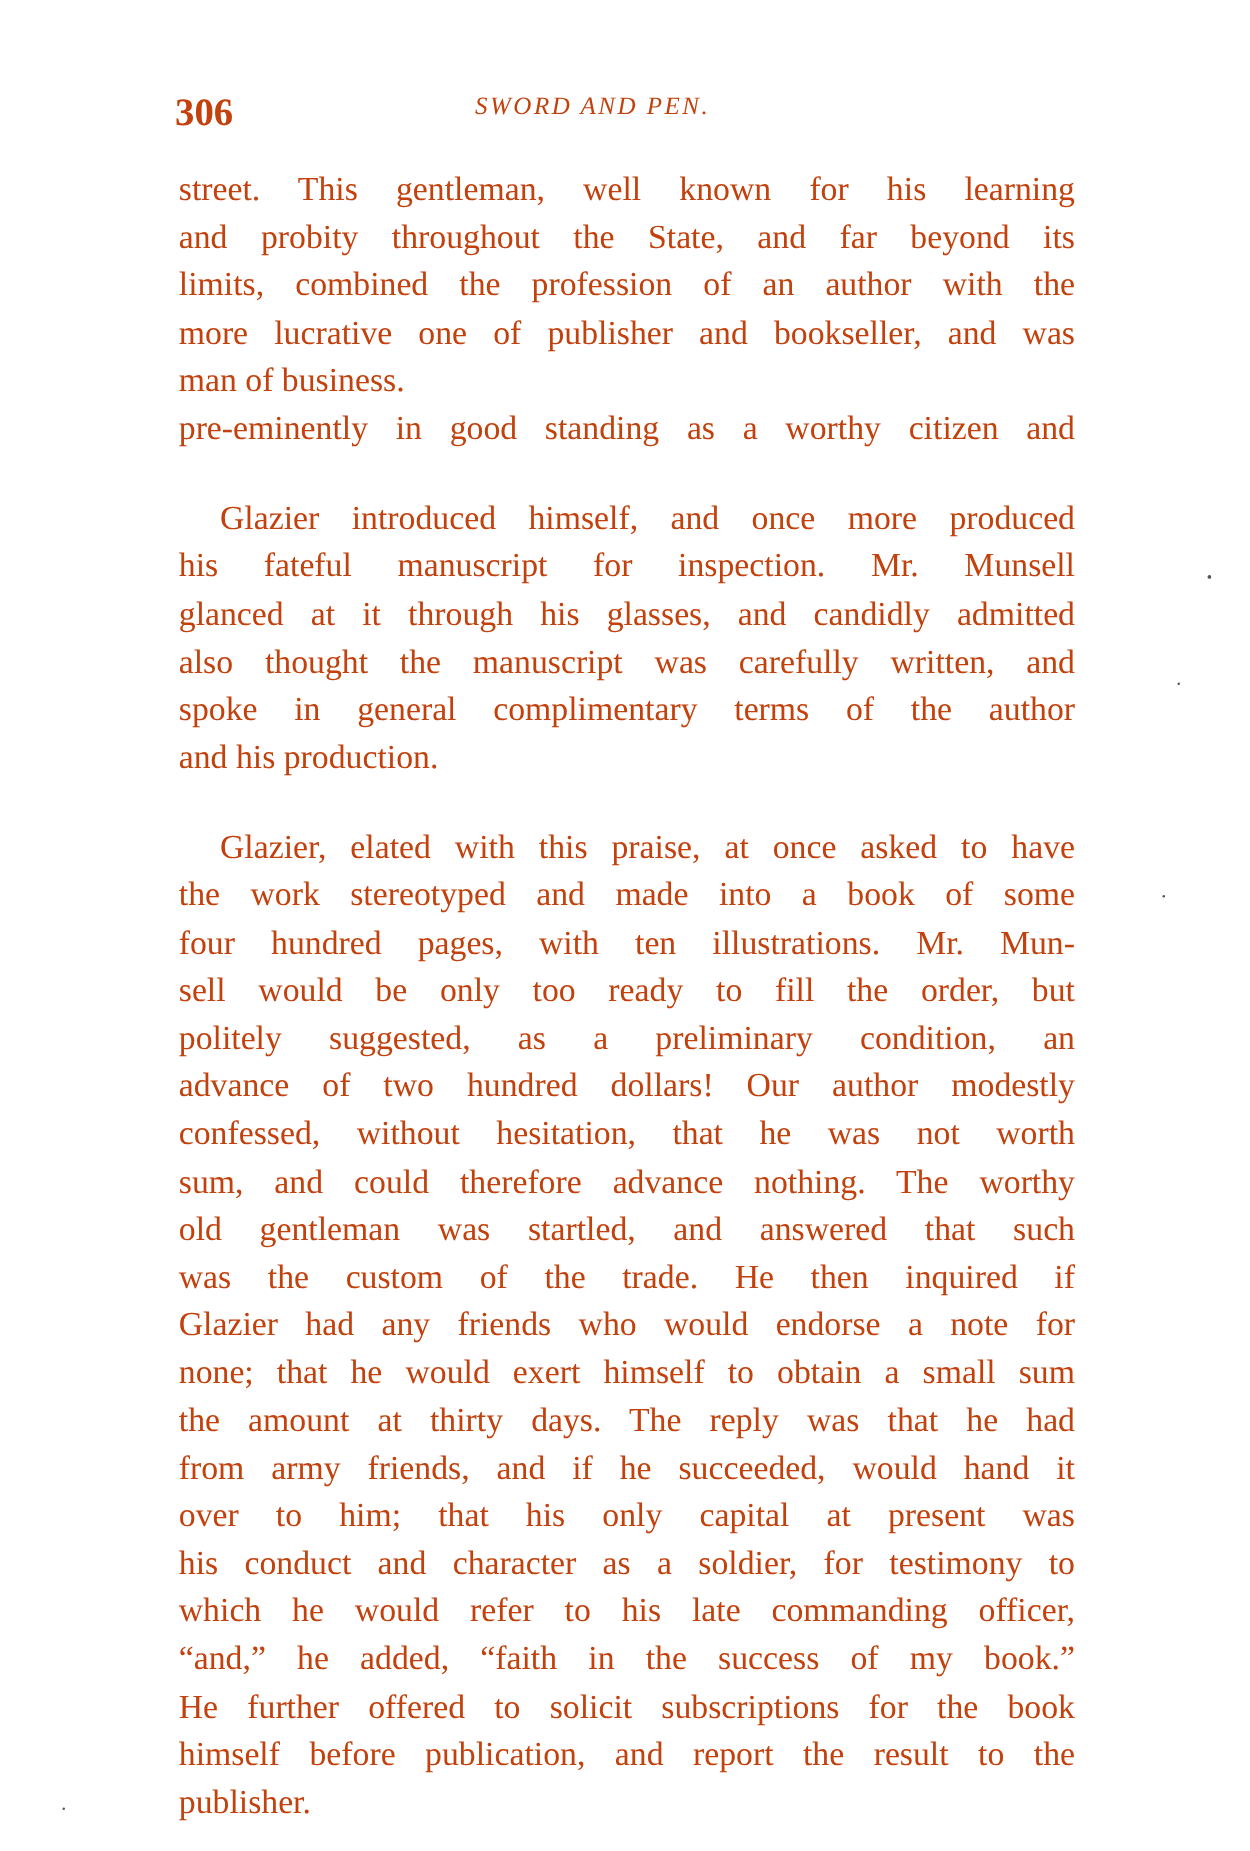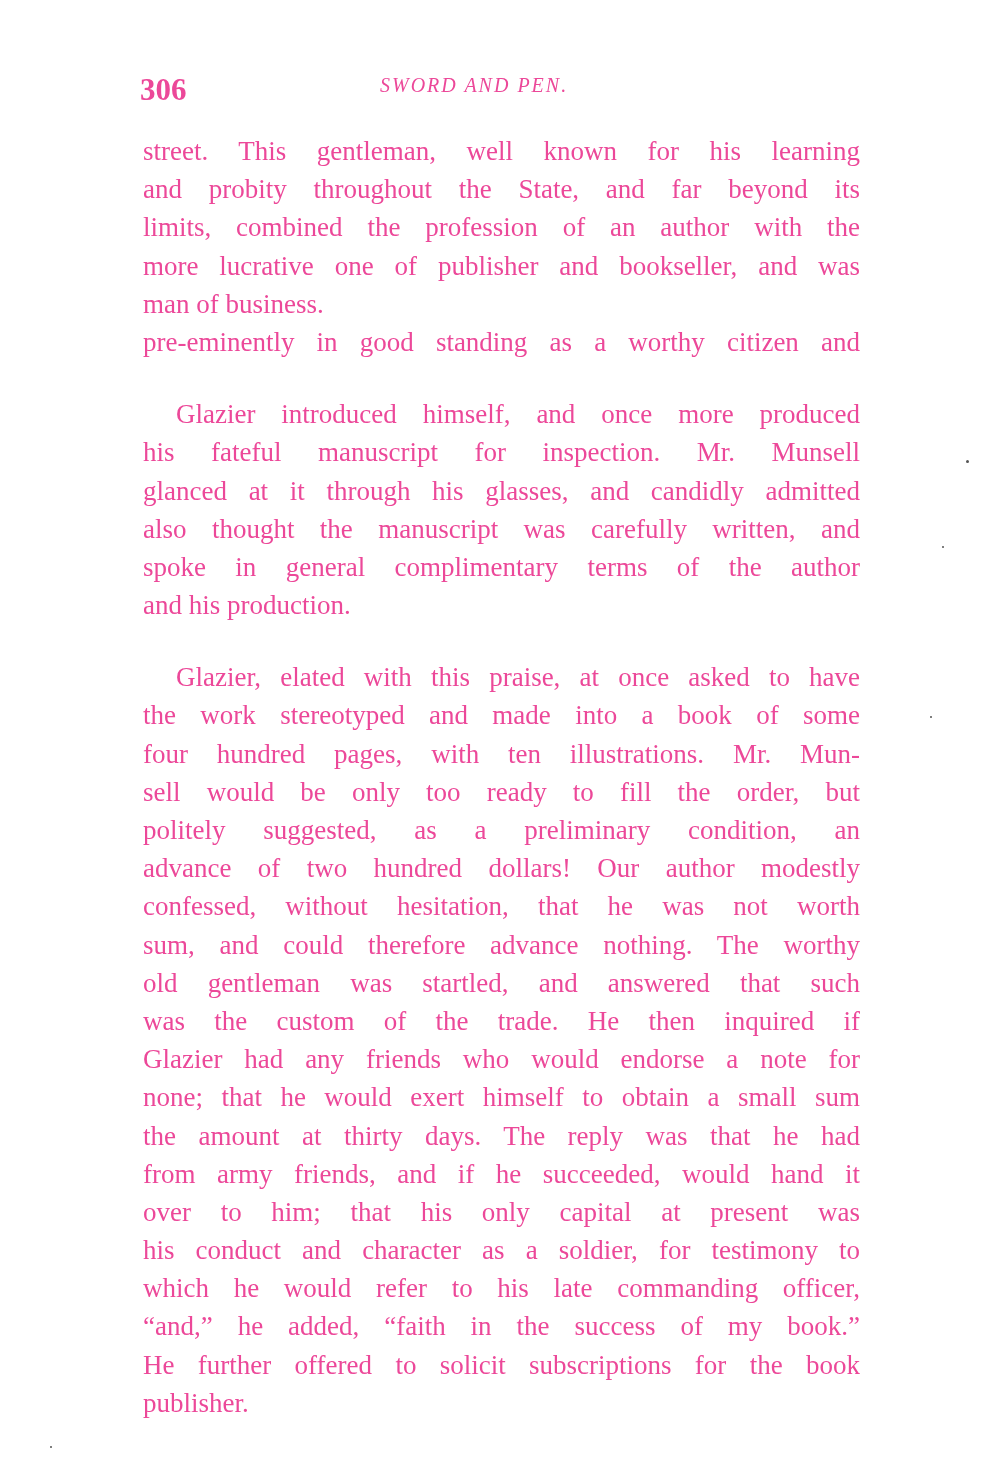--- a/index.html
+++ b/index.html
@@ -4,7 +4,7 @@
 <style>
   html, body { margin:0; padding:0; background:#ffffff; }
   body { width:1000px; height:1481px; position:relative; overflow:hidden; }
-  .page { position:absolute; left:0; top:0; width:1000px; height:1481px; background:#fff; color:#ec4899; }
+  .page { position:absolute; left:0; top:0; width:1000px; height:1481px; background:#fff; color:#c2410c; }
   .header { position:absolute; top:72px; left:140px; width:720px; height:40px; font-family:"Liberation Serif","DejaVu Serif",serif; }
   .pnum { position:absolute; left:0; top:0; font-size:31px; font-weight:bold; }
   .rhead { position:absolute; left:240px; top:2px; font-size:20px; font-style:italic; letter-spacing:2px; }

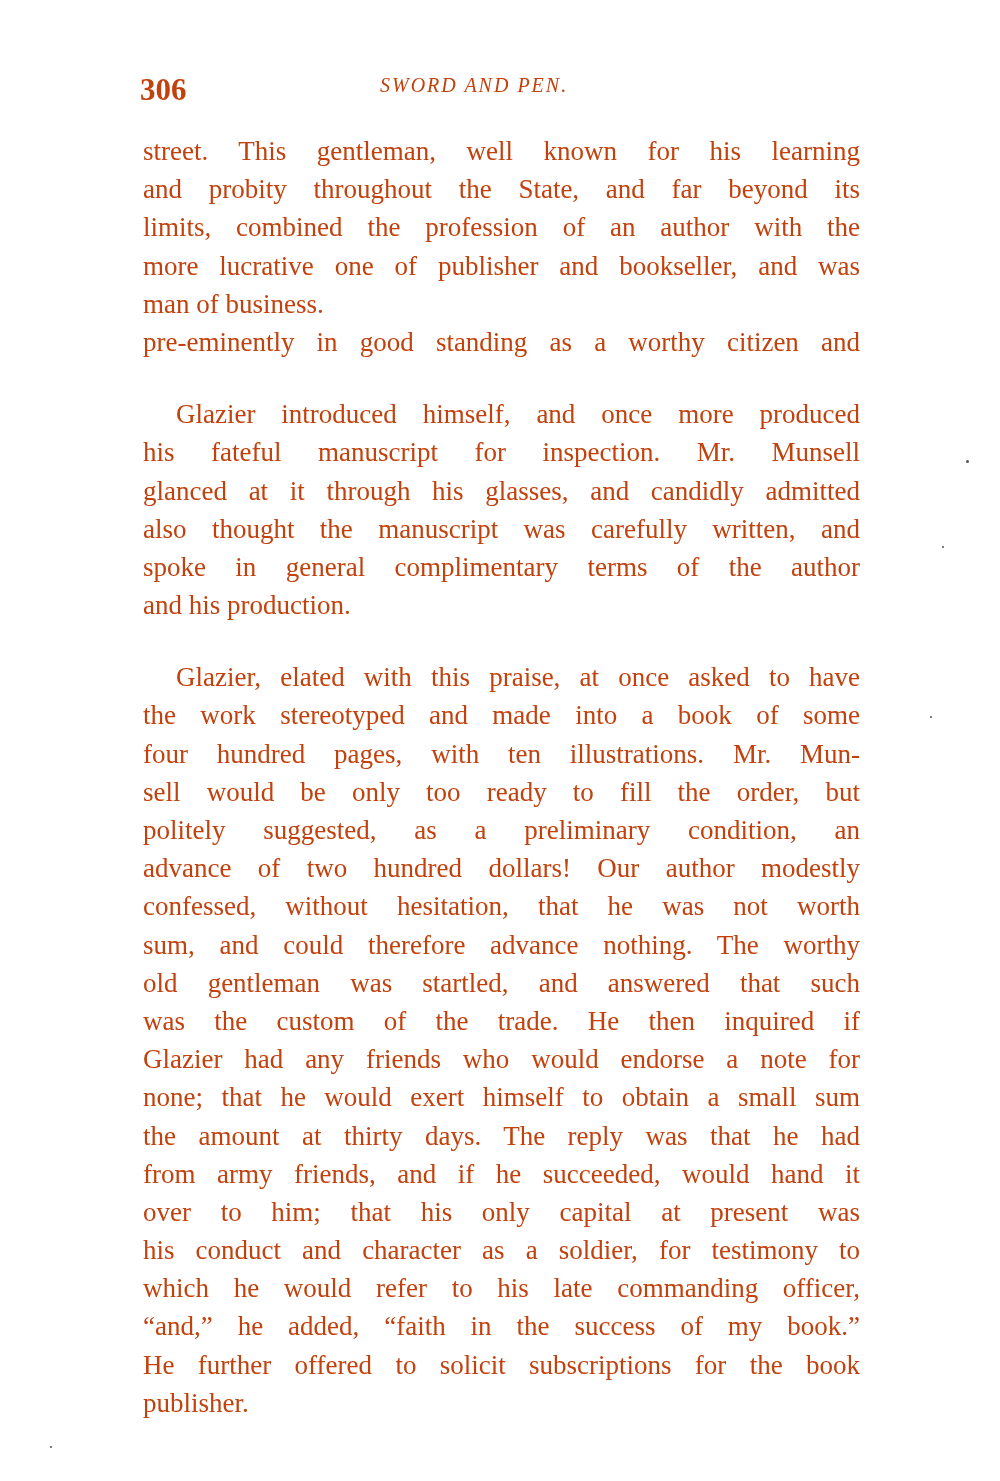--- a/index.html
+++ b/index.html
@@ -60,6 +60,7 @@
         <span class="line">which he would refer to his late commanding officer,</span>
         <span class="line">“and,” he added, “faith in the success of my book.”</span>
         <span class="line">He further offered to solicit subscriptions for the book</span>
+        <span class="line">himself before publication, and report the result to the</span>
         <span class="line last">publisher.</span>
       </div>
     </div>

